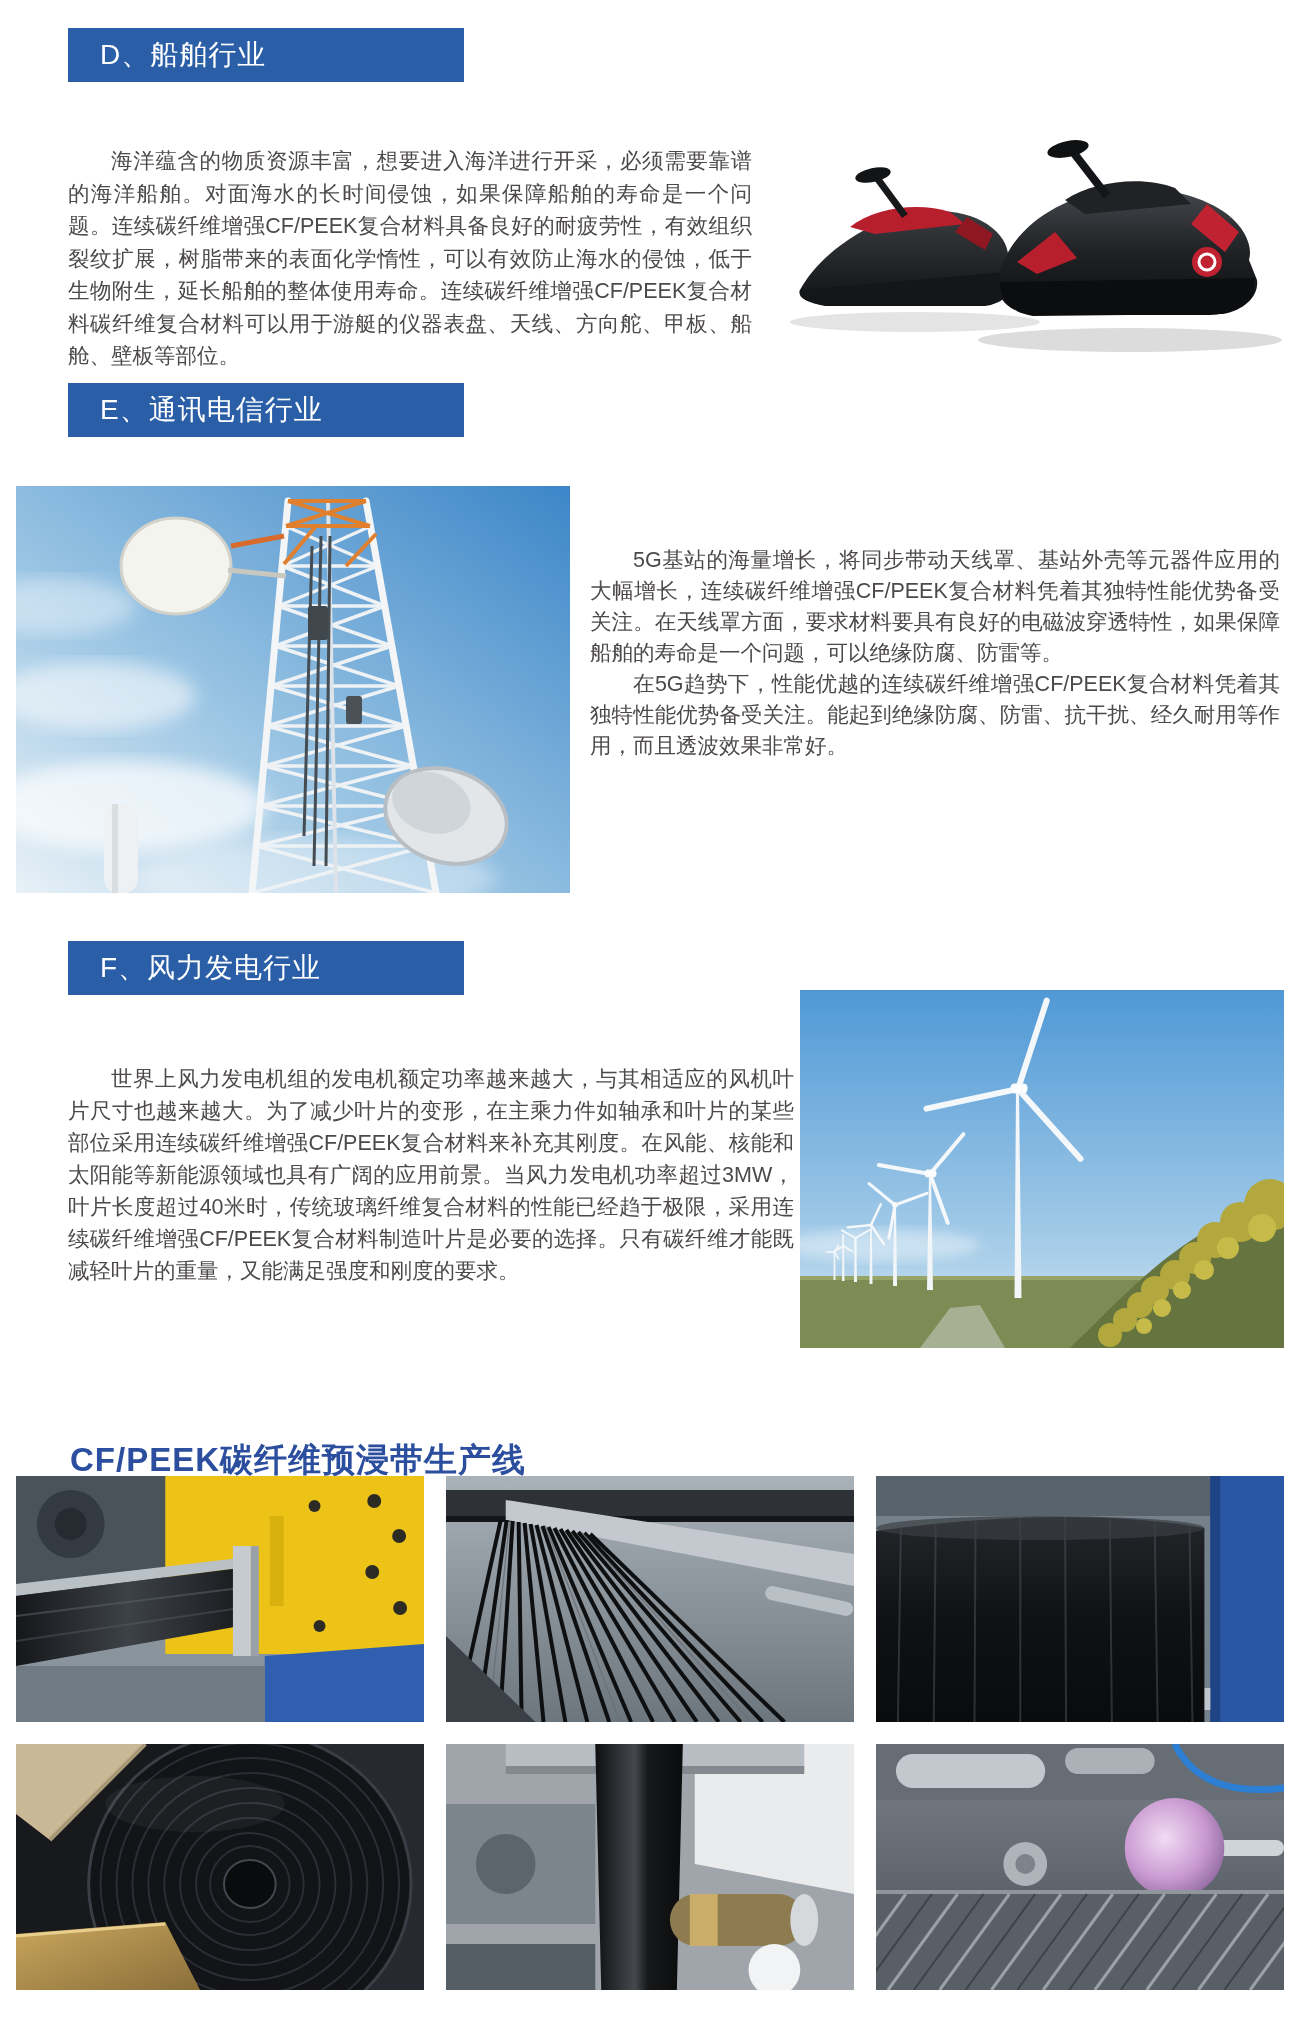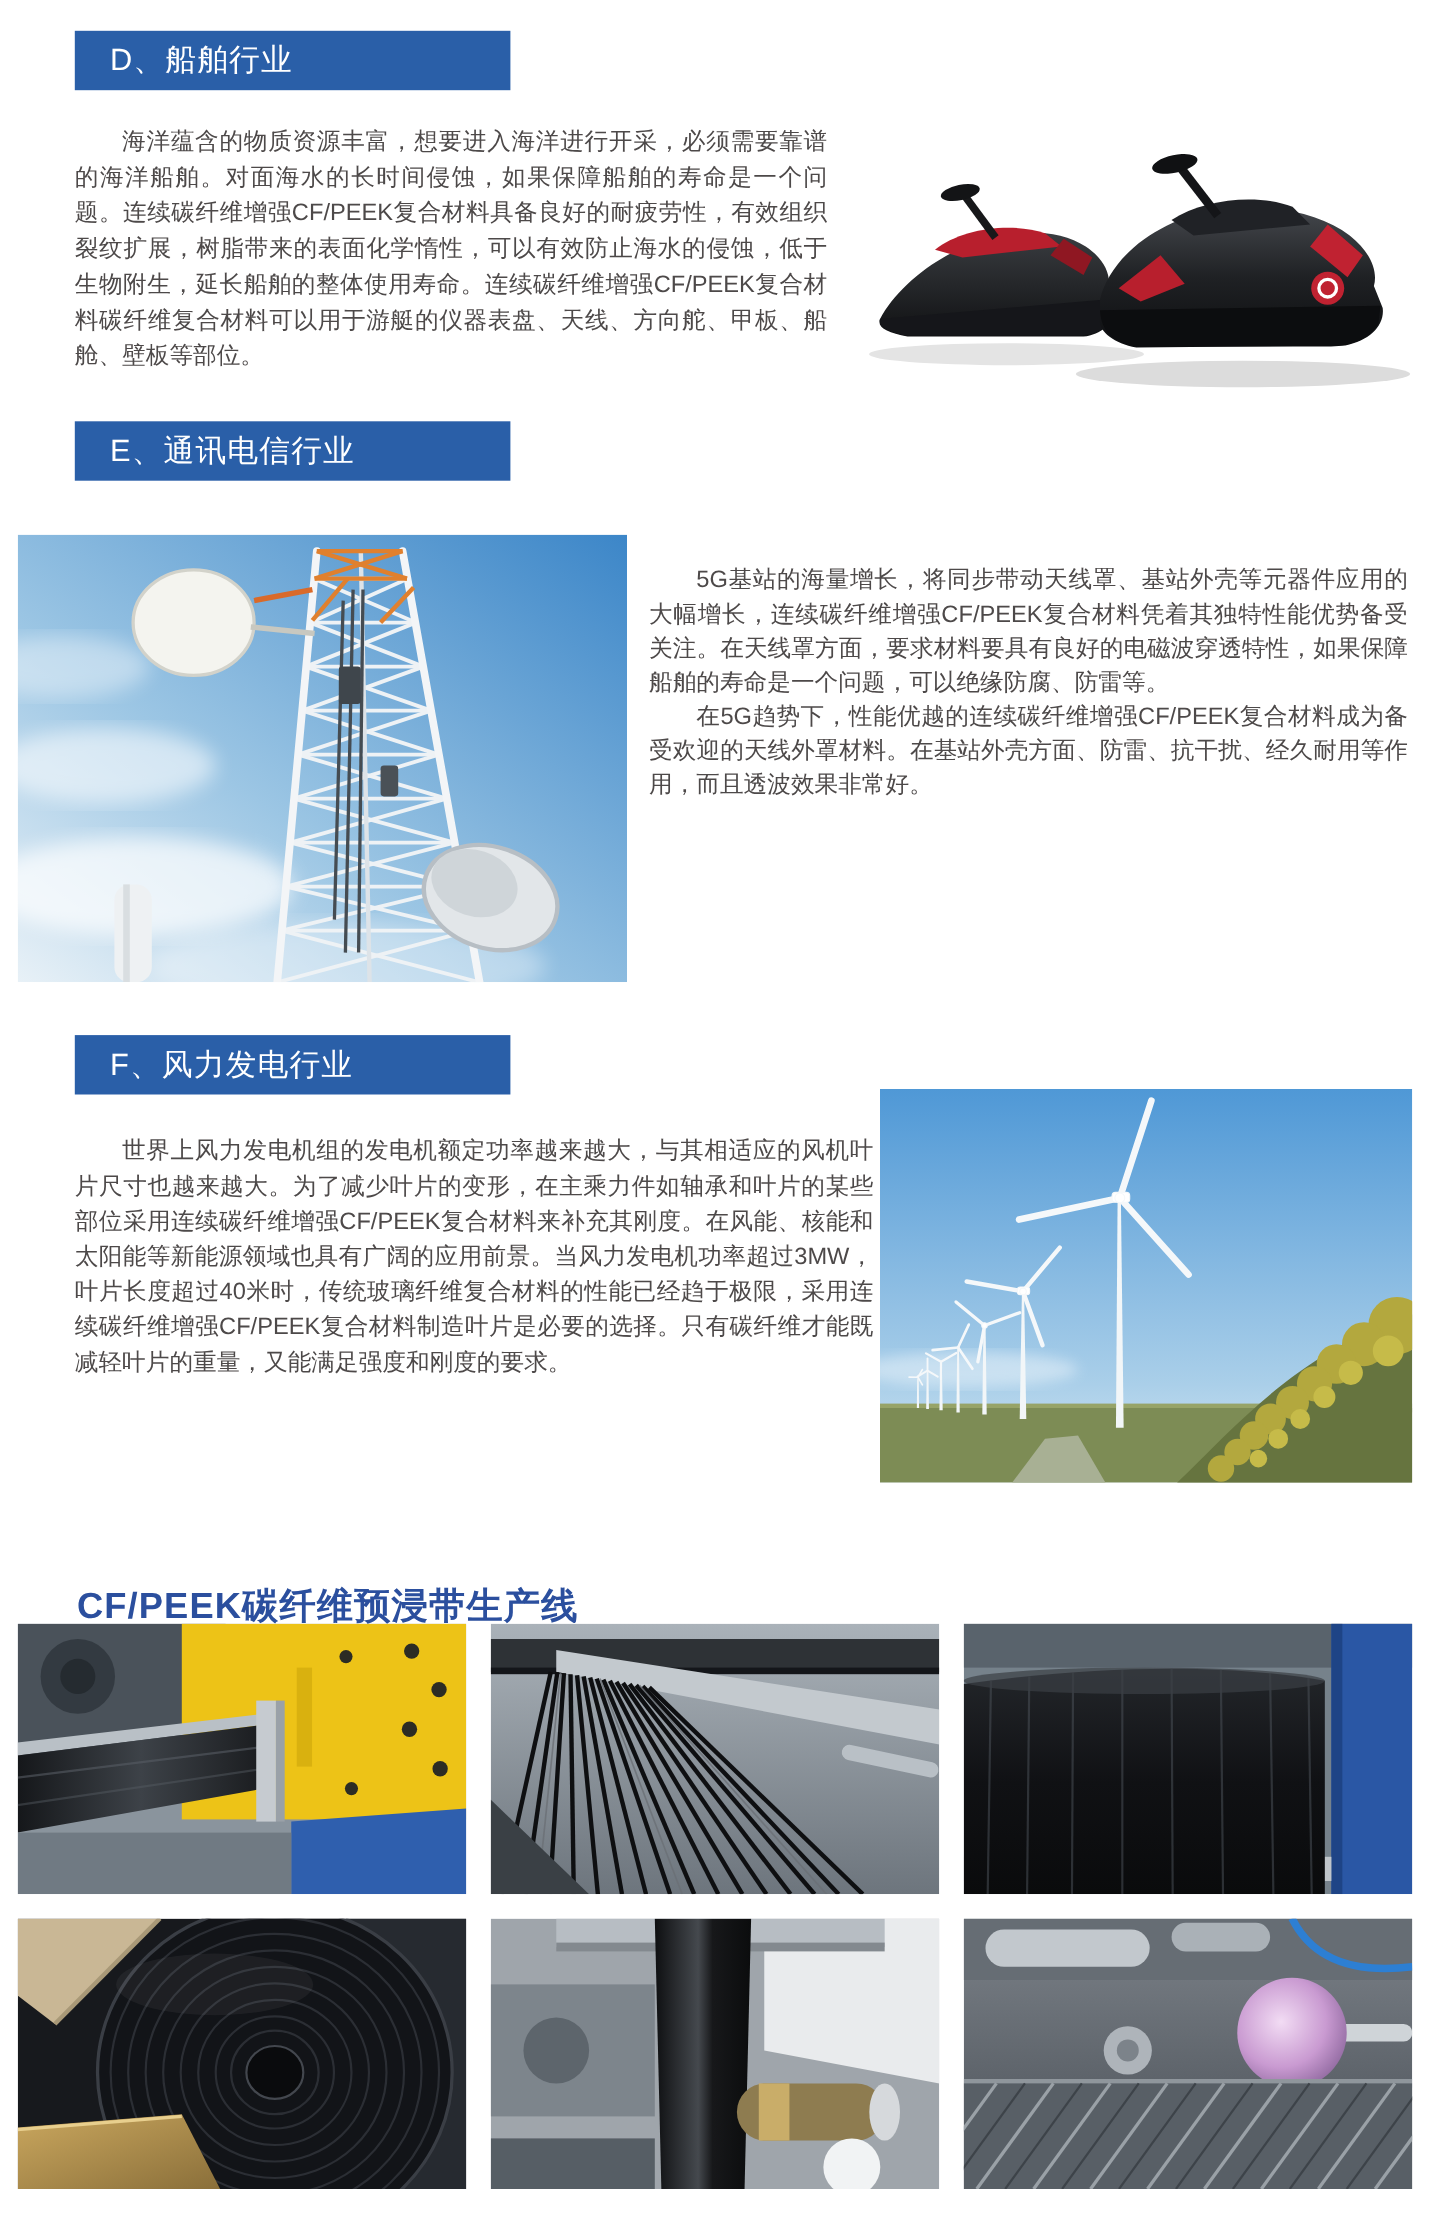--- a/index.html
+++ b/index.html
@@ -32,6 +32,7 @@
     position: absolute;
     color: var(--body-text, #4d4949);
     text-align: justify;
+    margin-top: 33px;
   }
   .para p { text-indent: 2em; margin: 0; }
 

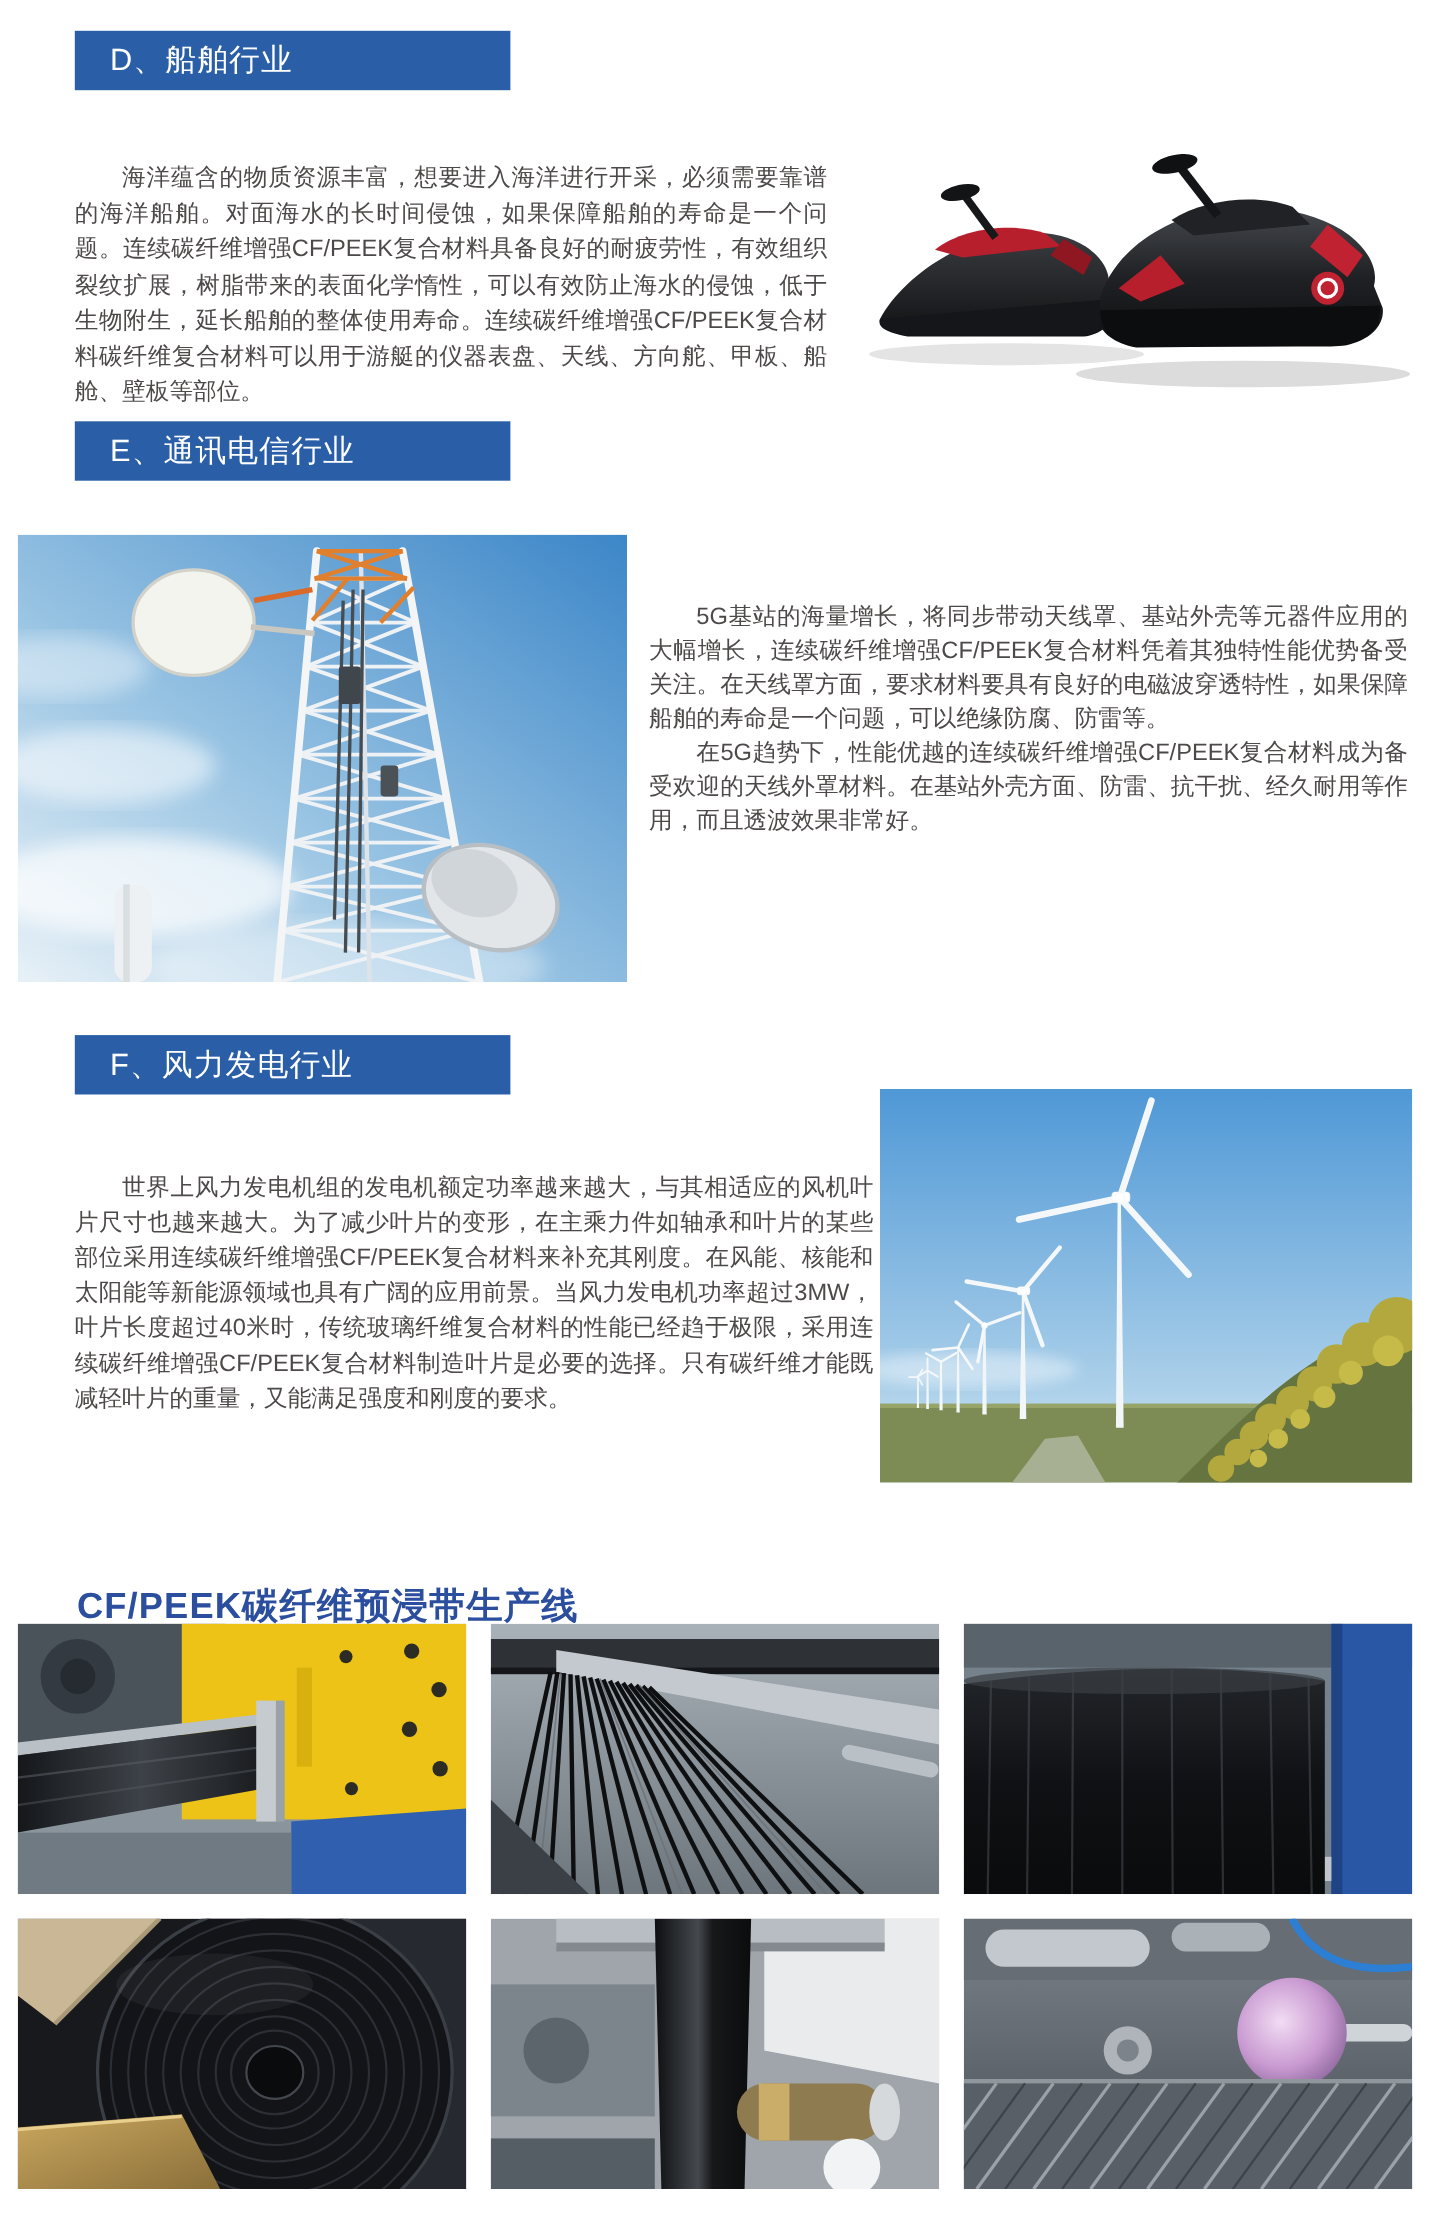--- a/index.html
+++ b/index.html
@@ -201,7 +201,7 @@
 
 <div class="para" id="telecom-text">
   <p>5G基站的海量增长，将同步带动天线罩、基站外壳等元器件应用的大幅增长，连续碳纤维增强CF/PEEK复合材料凭着其独特性能优势备受关注。在天线罩方面，要求材料要具有良好的电磁波穿透特性，如果保障船舶的寿命是一个问题，可以绝缘防腐、防雷等。</p>
-  <p>在5G趋势下，性能优越的连续碳纤维增强CF/PEEK复合材料成为备受欢迎的天线外罩材料。在基站外壳方面、防雷、抗干扰、经久耐用等作用，而且透波效果非常好。</p>
+  <p>在5G趋势下，性能优越的连续碳纤维增强CF/PEEK复合材料凭着其独特性能优势备受关注。能起到绝缘防腐、防雷、抗干扰、经久耐用等作用，而且透波效果非常好。</p>
 </div>
 
 <div class="band" id="wind-band">

